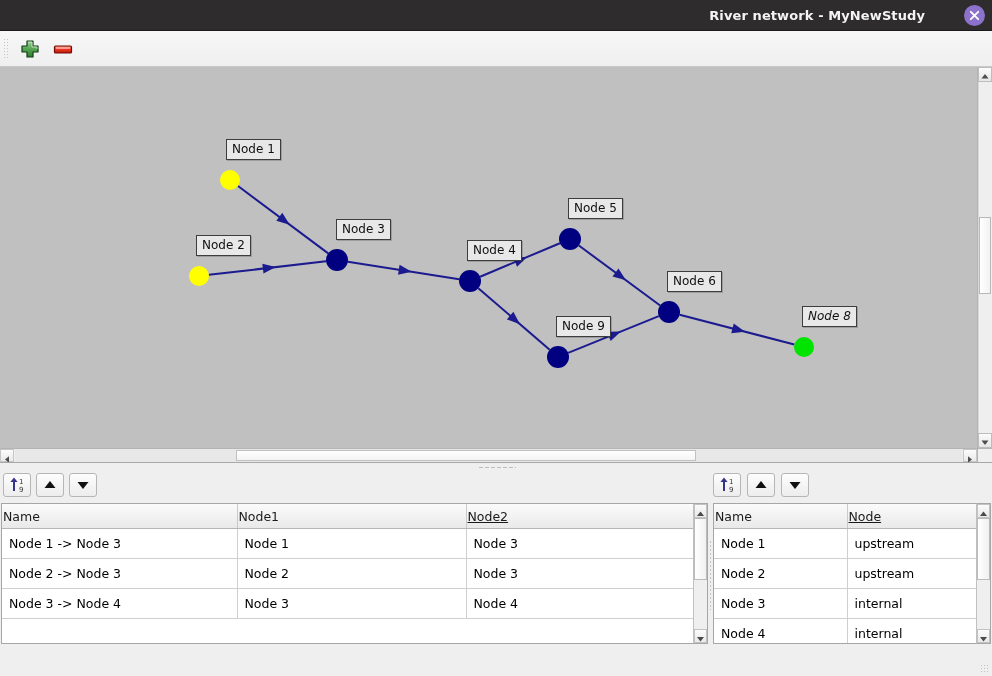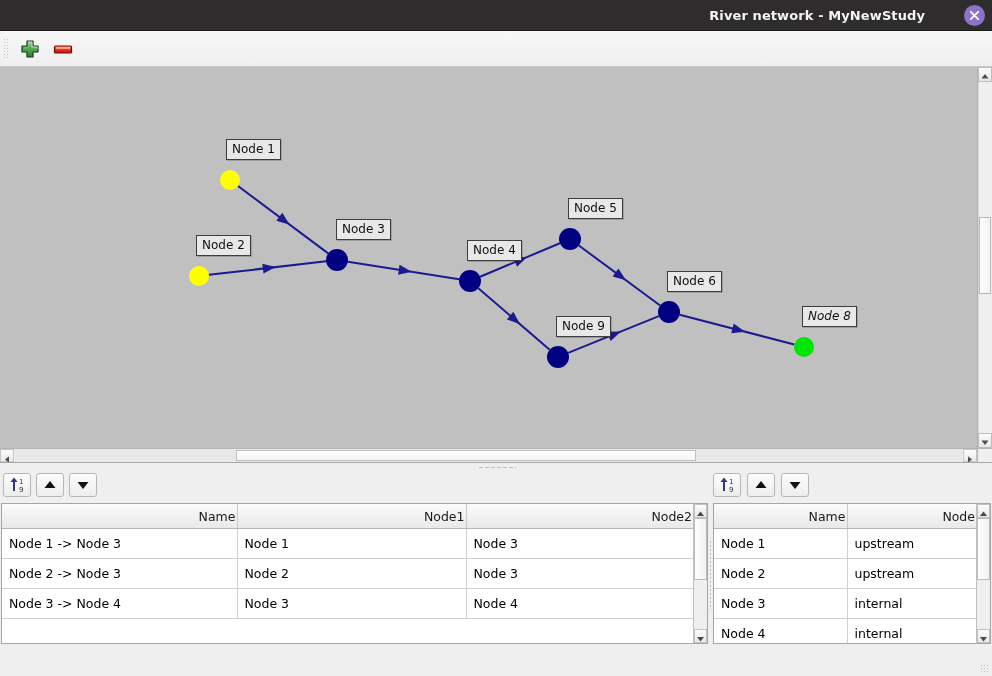--- a/index.html
+++ b/index.html
@@ -227,7 +227,7 @@
     border-bottom: 1px solid #b5b5b5;
     font-weight: normal;
     color: #1a1a1a;
-    text-align: right;
+    text-align: left;
     user-select: none;
   }
   table.grid th:last-child { border-right: none; }

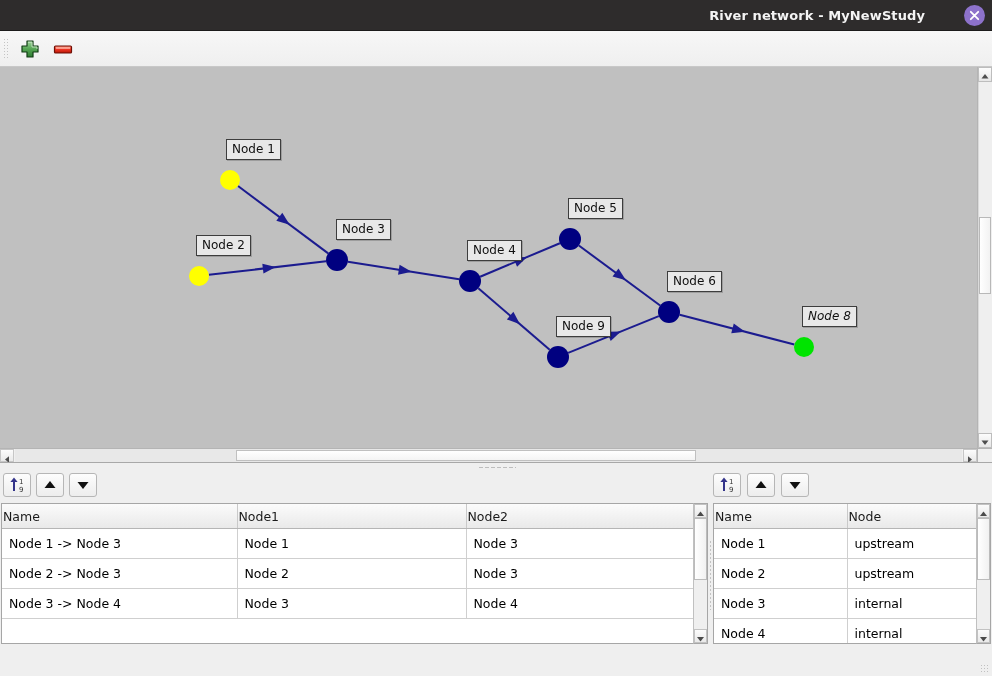--- a/index.html
+++ b/index.html
@@ -230,7 +230,7 @@
     text-align: left;
     user-select: none;
   }
-  table.grid th:last-child { border-right: none; }
+  table.grid th:last-child { border-right: none; text-decoration: underline; }
   table.grid td {
     height: 29px;
     border-right: 1px solid #cfcfcf;

